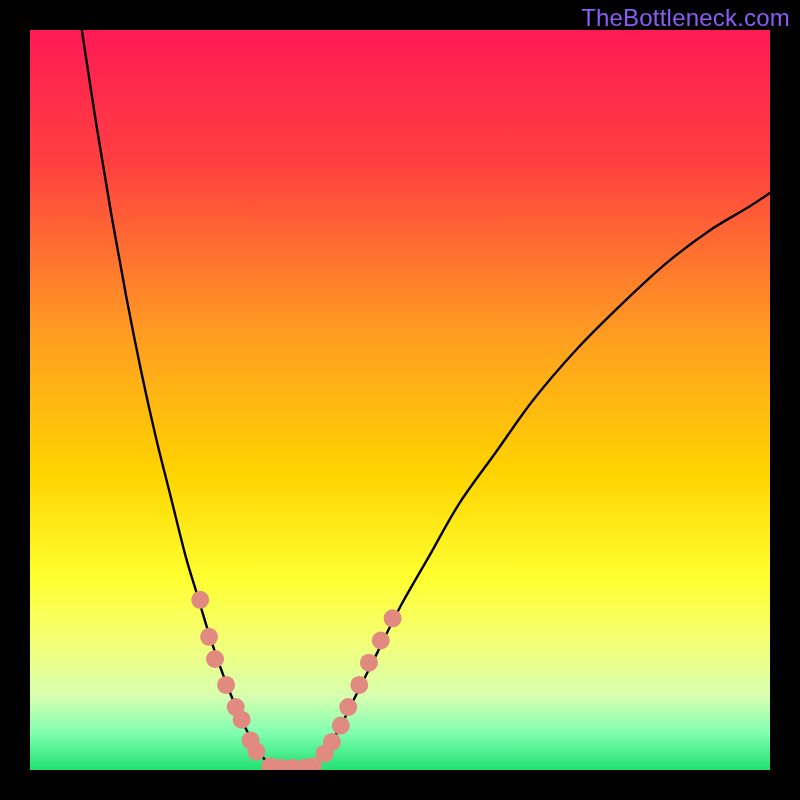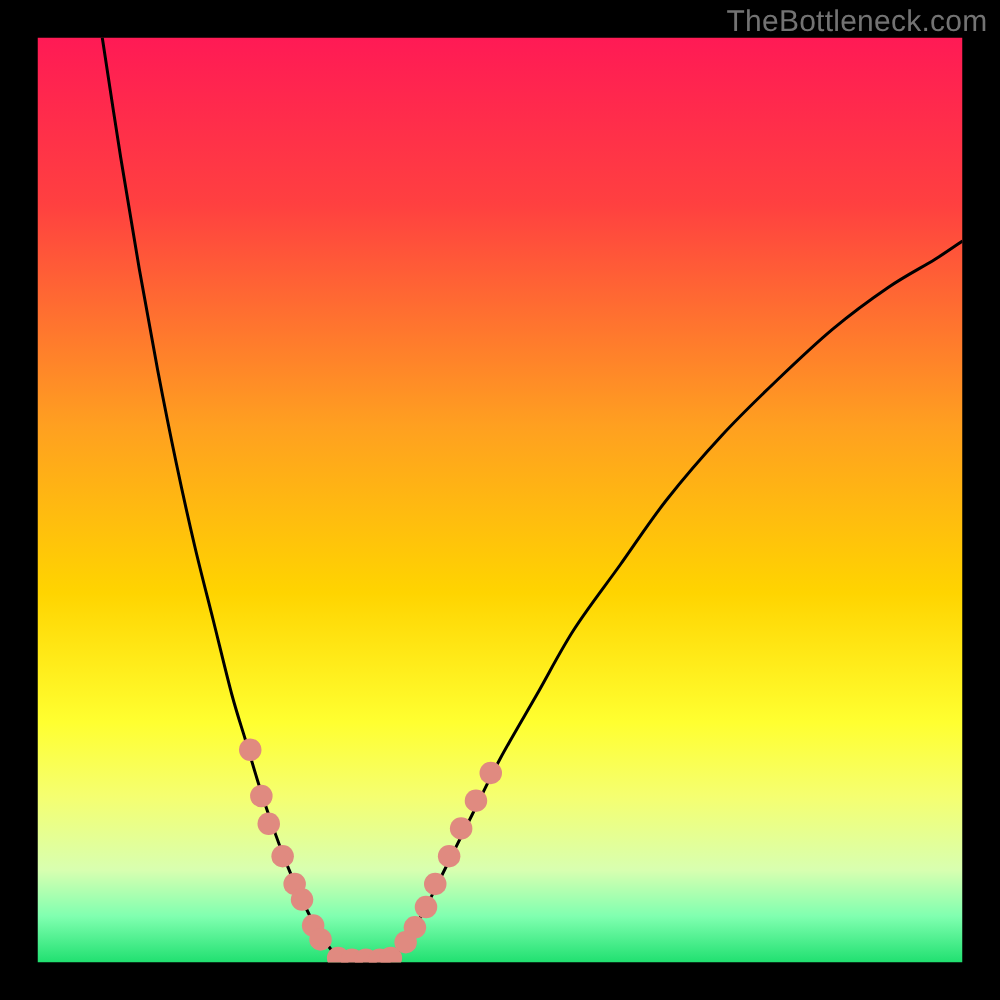--- a/index.html
+++ b/index.html
@@ -30,7 +30,7 @@
     position: absolute;
     top: 4px;
     right: 10px;
-    color: #737373;
+    color: #8b5cf6;
     font-size: 24px;
     letter-spacing: 0.2px;
     font-weight: 400;

